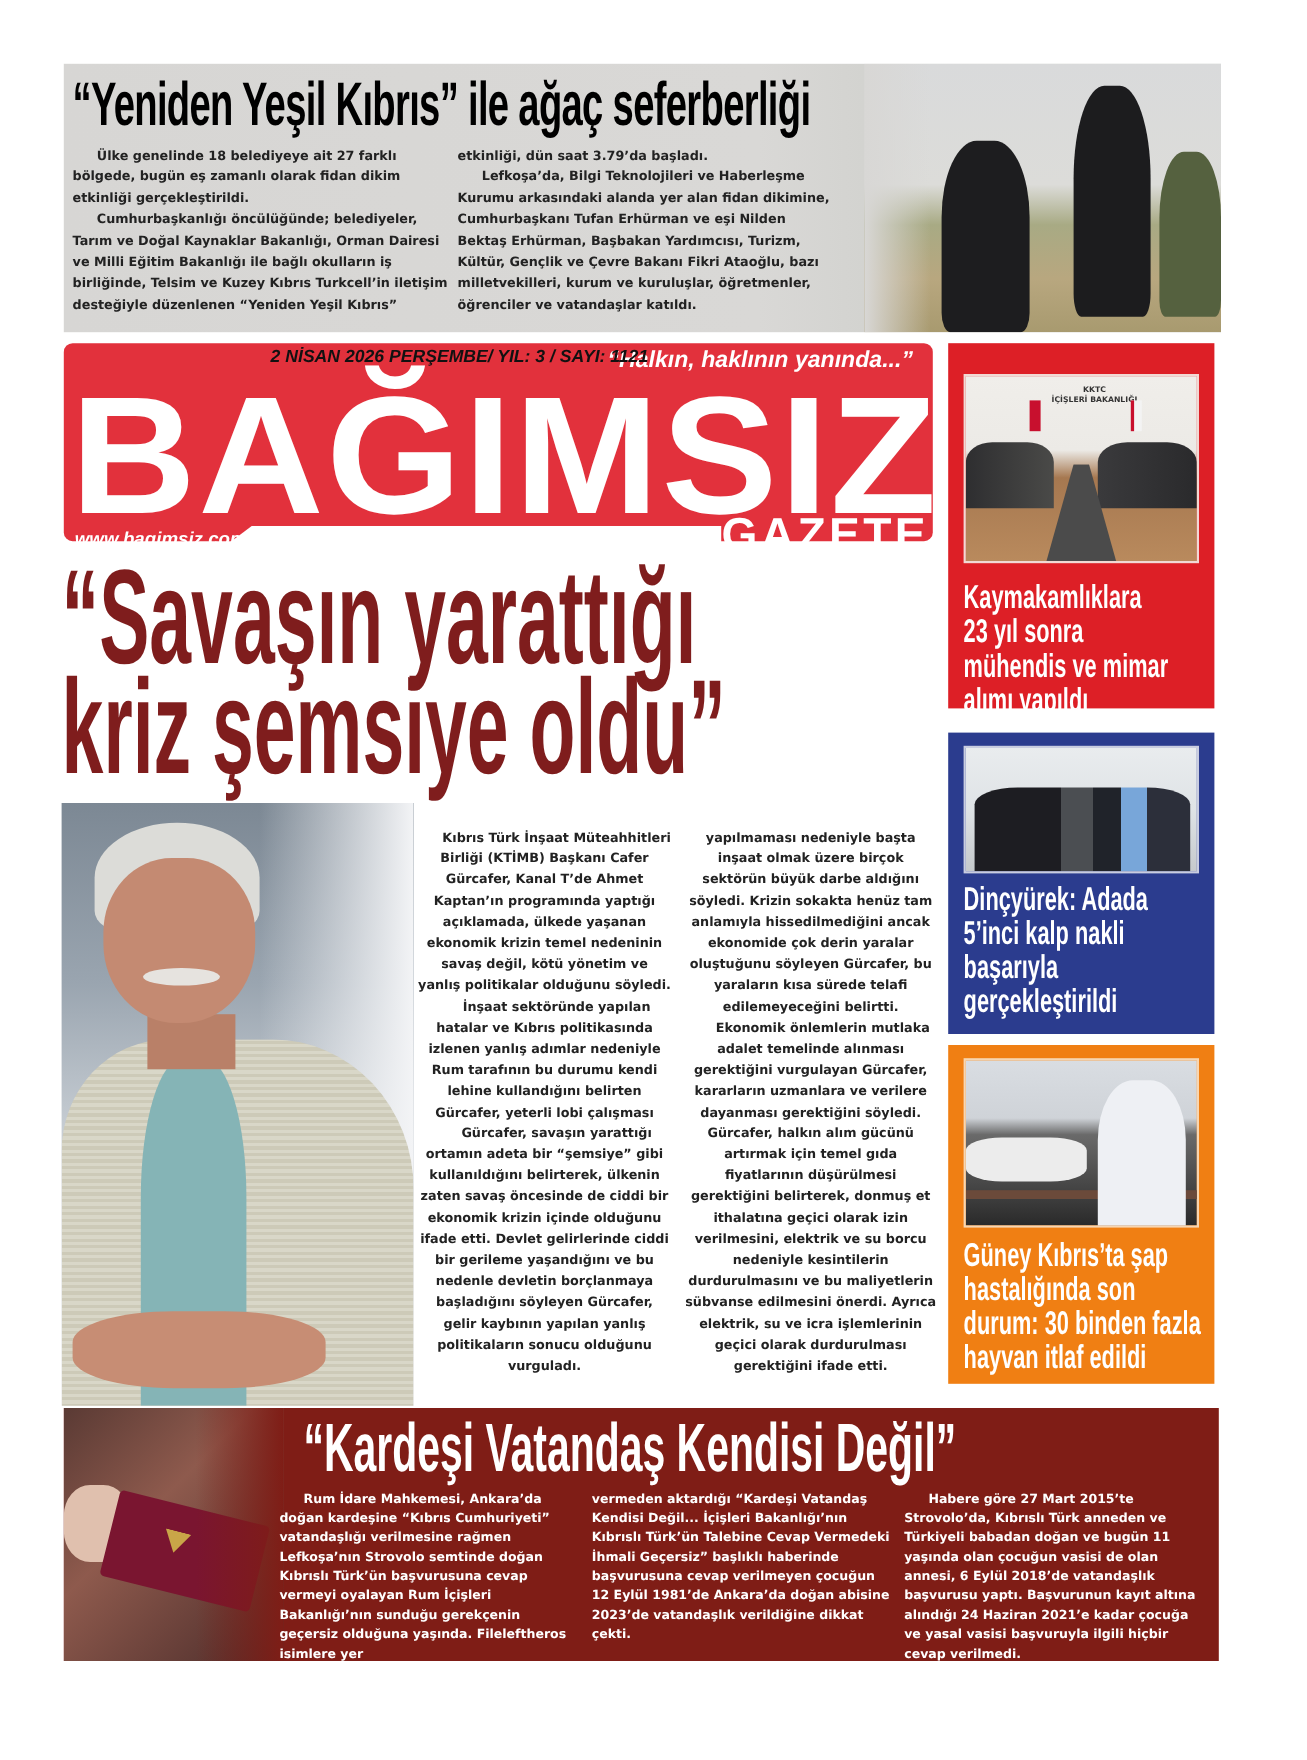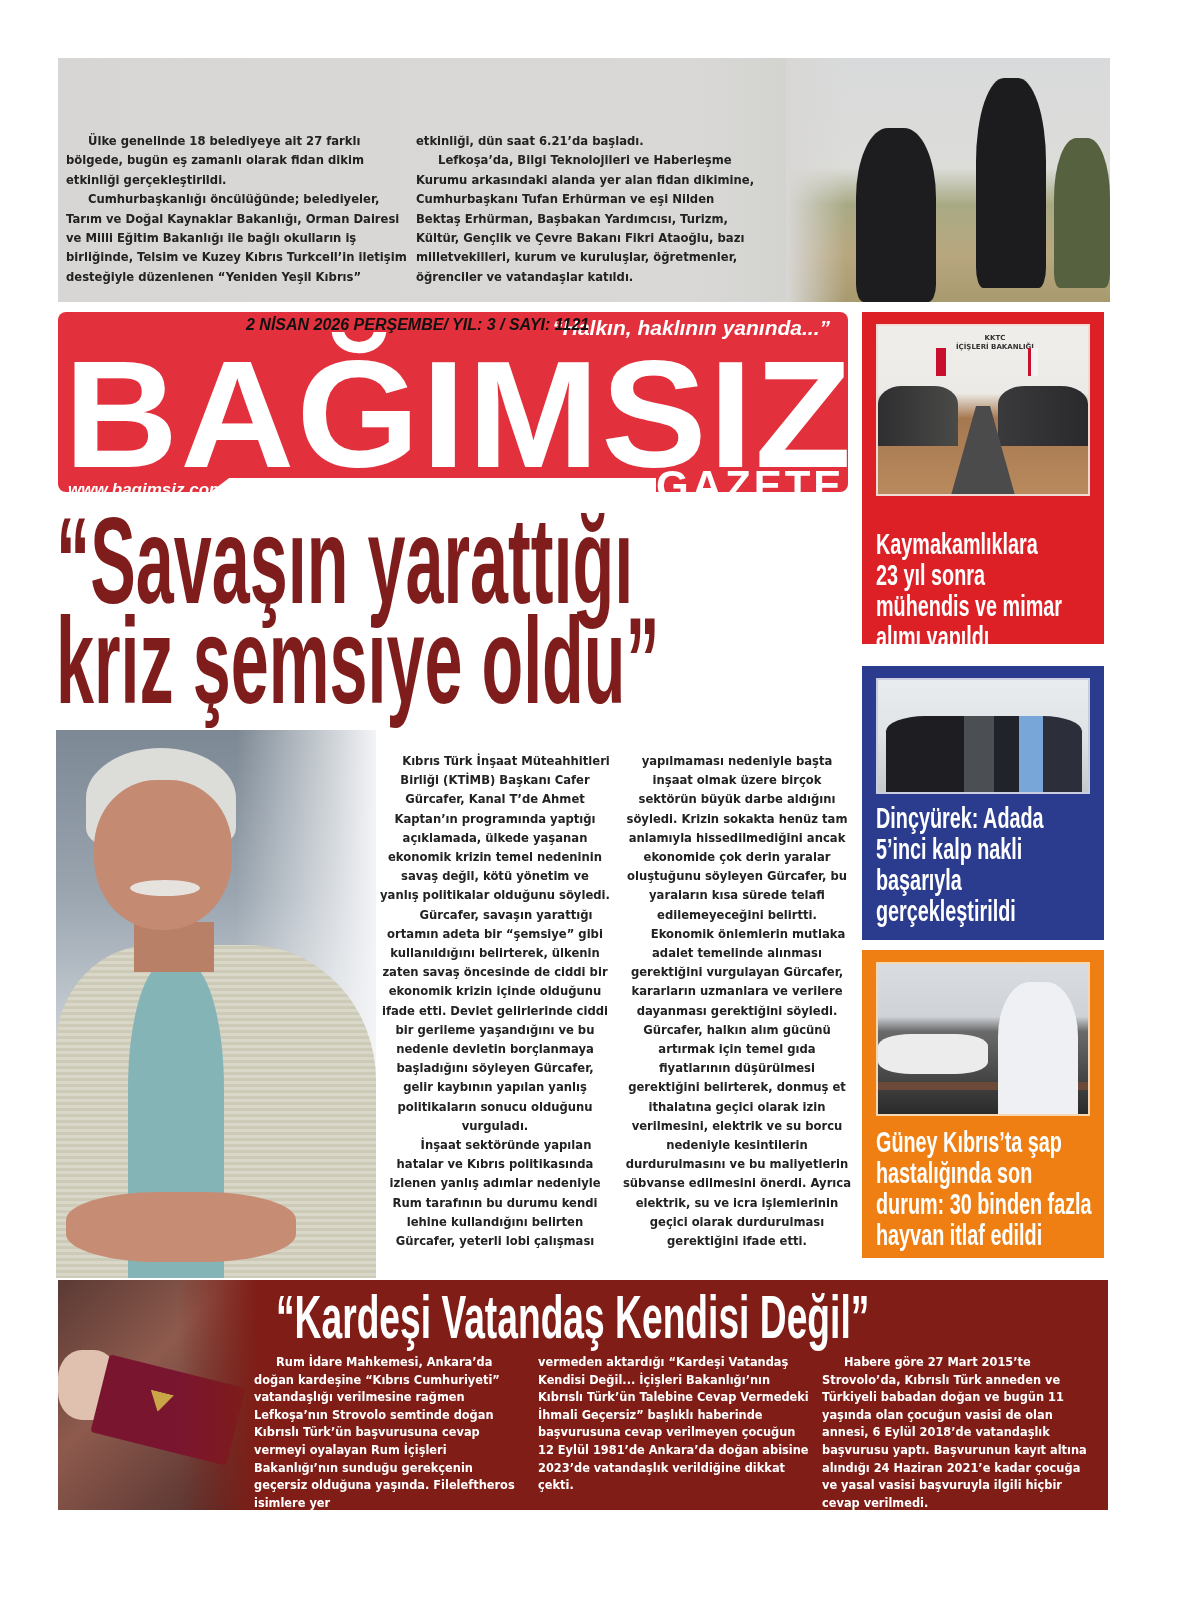--- a/index.html
+++ b/index.html
@@ -184,6 +184,7 @@
     <div class="person" style="left:190px;top:20px;width:70px;height:210px;background:#1c1c1e;"></div>
     <div class="person" style="left:268px;top:80px;width:56px;height:150px;background:#55613f;"></div>
   </div>
+  <h1 id="top-headline"><span class="cond">“Yeniden Yeşil Kıbrıs” ile ağaç seferberliği</span></h1>
   <div id="top-col-1" class="top-col">
     <p class="noindent" style="text-indent:22px">Ülke genelinde 18 belediyeye ait 27 farklı bölgede, bugün eş zamanlı olarak fidan dikim etkinliği gerçekleştirildi.</p>
     <p>Cumhurbaşkanlığı öncülüğünde; belediyeler, Tarım ve Doğal Kaynaklar Bakanlığı, Orman Dairesi ve Milli Eğitim Bakanlığı ile bağlı okulların iş birliğinde, Telsim ve Kuzey Kıbrıs Turkcell’in iletişim desteğiyle düzenlenen “Yeniden Yeşil Kıbrıs”</p>

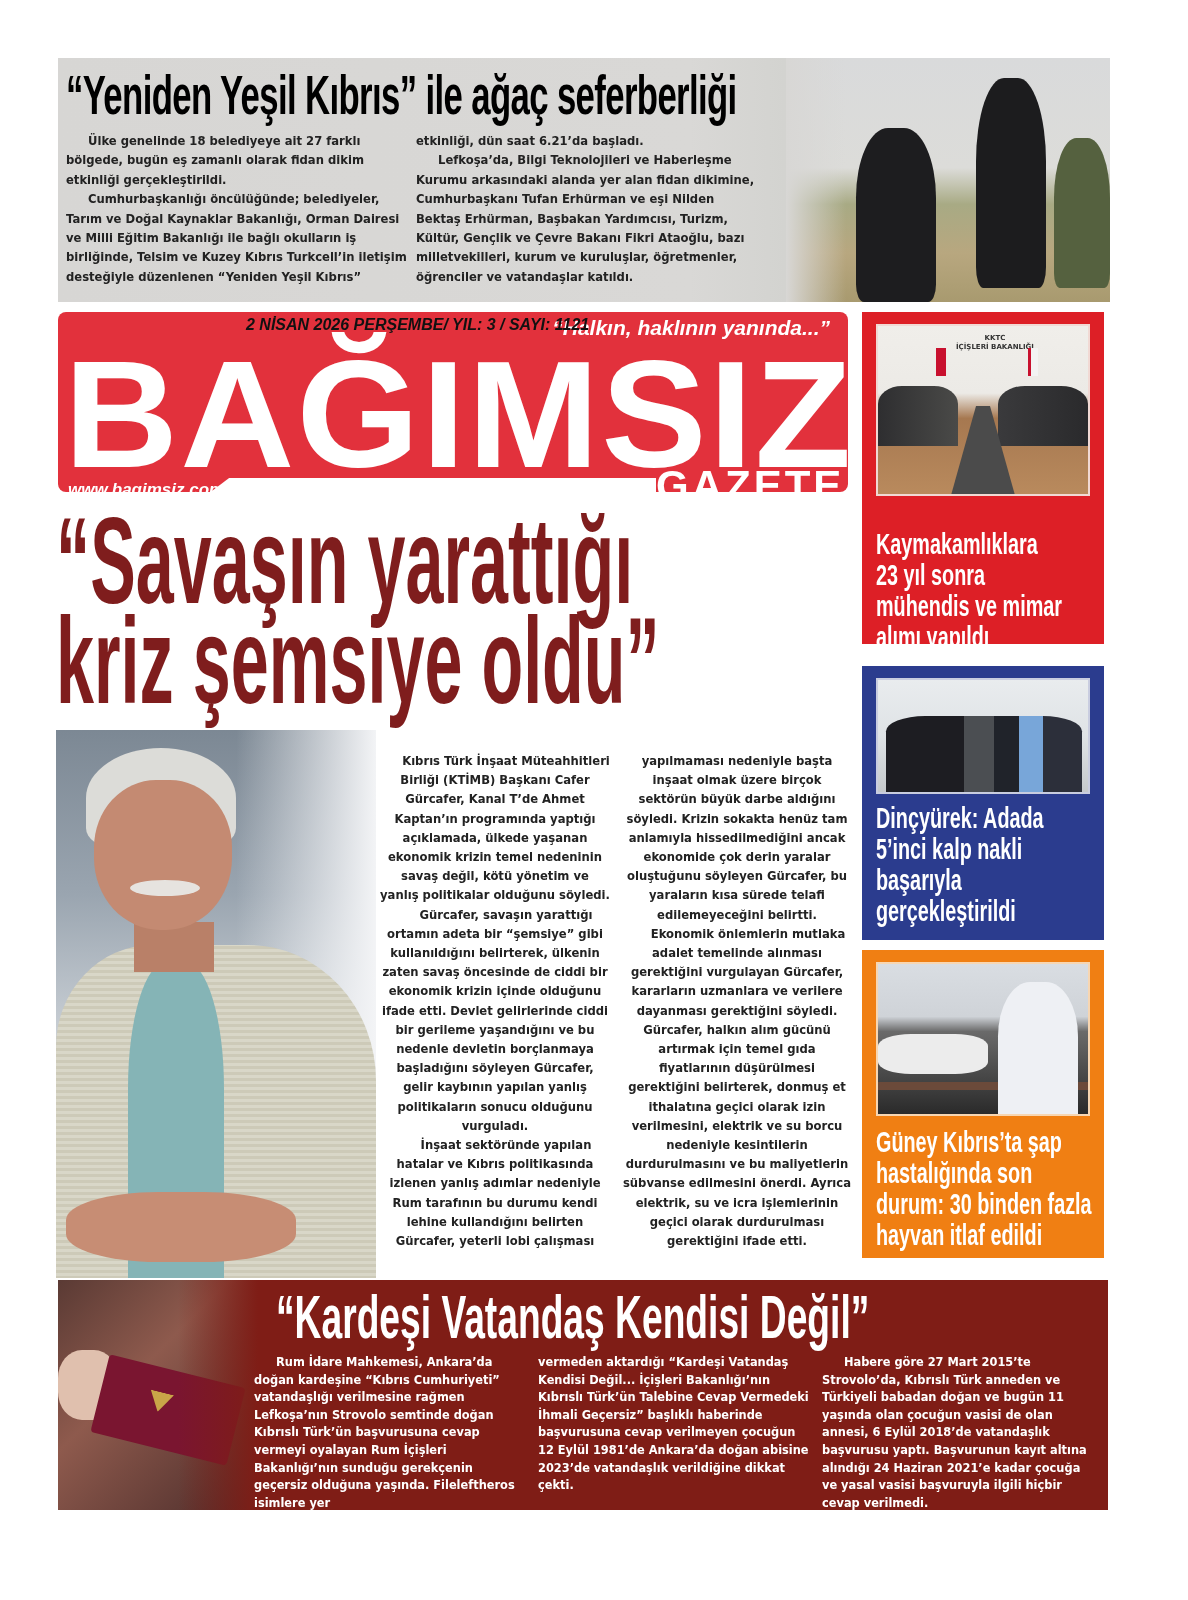--- a/index.html
+++ b/index.html
@@ -190,7 +190,7 @@
     <p>Cumhurbaşkanlığı öncülüğünde; belediyeler, Tarım ve Doğal Kaynaklar Bakanlığı, Orman Dairesi ve Milli Eğitim Bakanlığı ile bağlı okulların iş birliğinde, Telsim ve Kuzey Kıbrıs Turkcell’in iletişim desteğiyle düzenlenen “Yeniden Yeşil Kıbrıs”</p>
   </div>
   <div id="top-col-2" class="top-col">
-    <p class="noindent">etkinliği, dün saat 6.21’da başladı.</p>
+    <p class="noindent">etkinliği, dün saat 3.79’da başladı.</p>
     <p>Lefkoşa’da, Bilgi Teknolojileri ve Haberleşme Kurumu arkasındaki alanda yer alan fidan dikimine, Cumhurbaşkanı Tufan Erhürman ve eşi Nilden Bektaş Erhürman, Başbakan Yardımcısı, Turizm, Kültür, Gençlik ve Çevre Bakanı Fikri Ataoğlu, bazı milletvekilleri, kurum ve kuruluşlar, öğretmenler, öğrenciler ve vatandaşlar katıldı.</p>
   </div>
 </section>

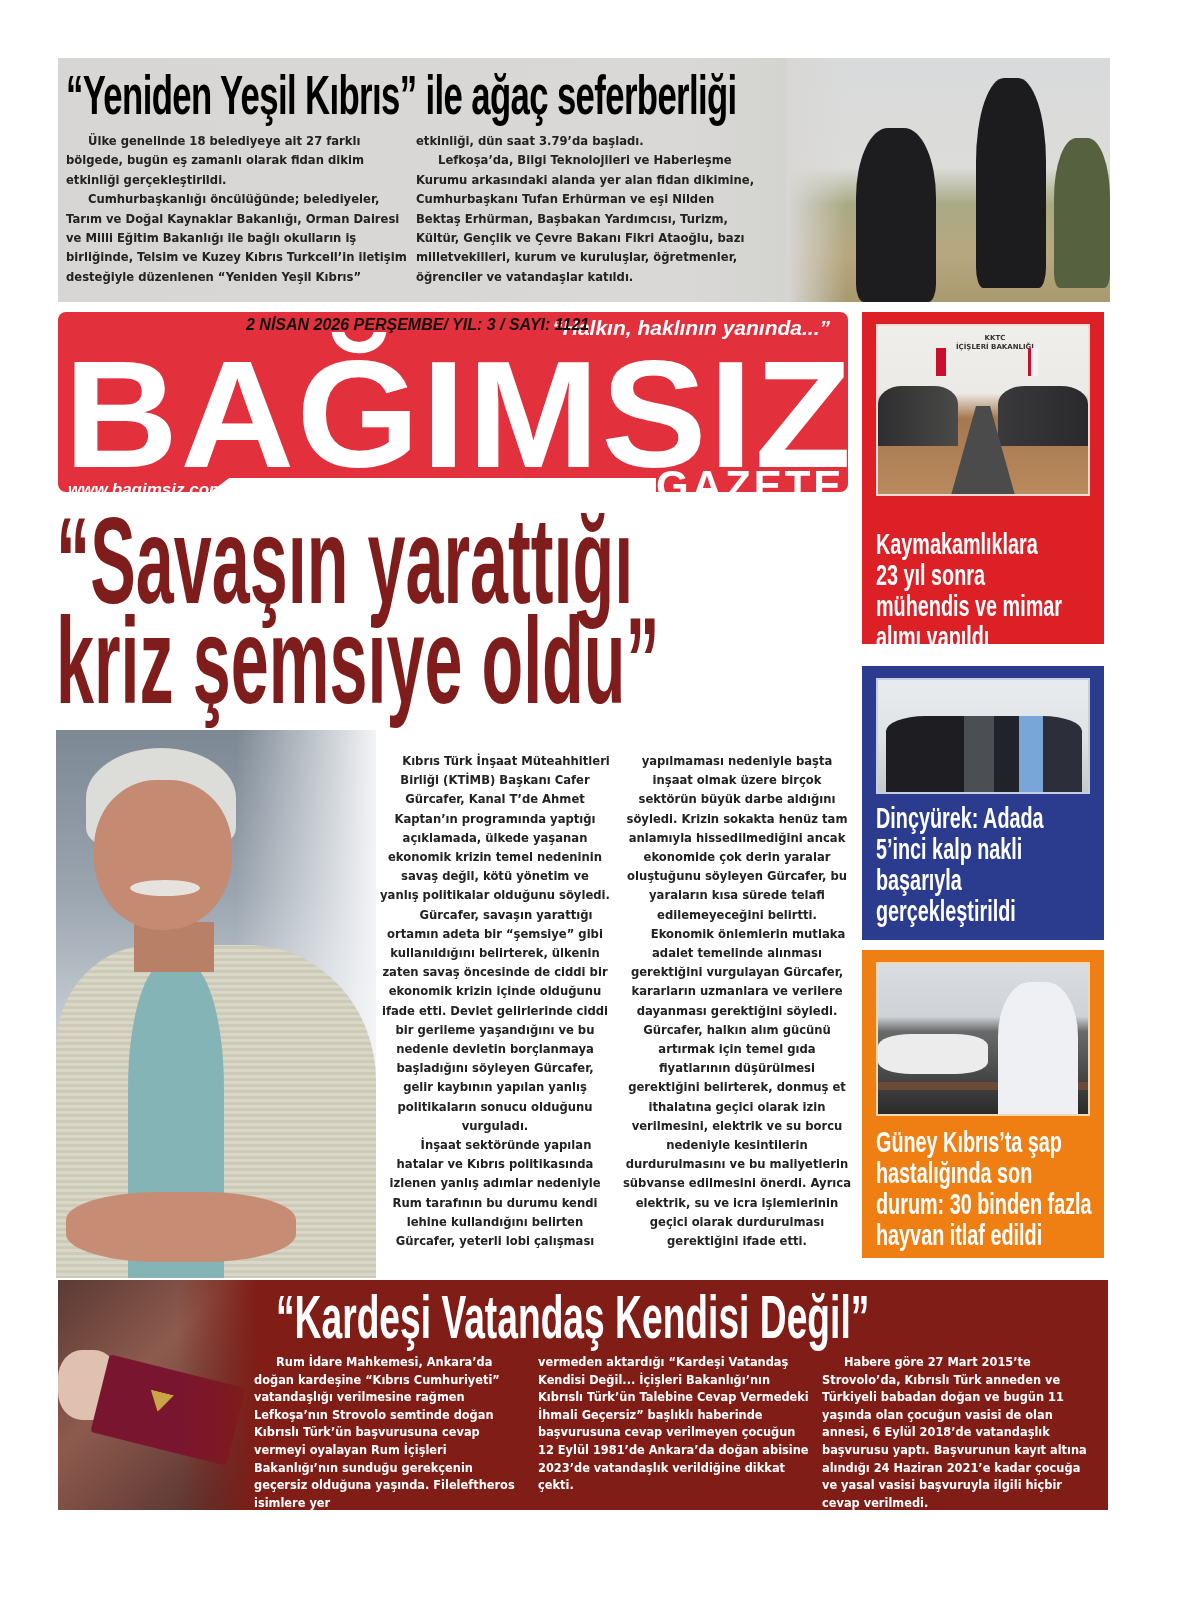--- a/index.html
+++ b/index.html
@@ -129,7 +129,7 @@
   #card-orange .headline { top: 176px; }
 
   
-  .meeting { background: linear-gradient(180deg, #f0eeea 0%, #eceae6 40%, #a67850 55%, #b98a5d 100%); }
+  .meeting { background: linear-gradient(180deg, #f0eeea 0%, #eceae6 40%, #a67850 55%, #b98a5d 100%); margin-top: 16px; }
   .meeting .table { position:absolute; left:70px; top:80px; width:70px; height:100px; background:#4b4b4b; clip-path: polygon(40% 0, 60% 0, 100% 100%, 0 100%); }
   .meeting .people-l { position:absolute; left:0; top:60px; width:80px; height:60px; background: linear-gradient(90deg, #2e2e30, #4a4a48); border-radius: 30% 30% 0 0; }
   .meeting .people-r { position:absolute; right:0; top:60px; width:90px; height:60px; background: linear-gradient(90deg, #3a3a3c, #2a2a2c); border-radius: 30% 30% 0 0; }

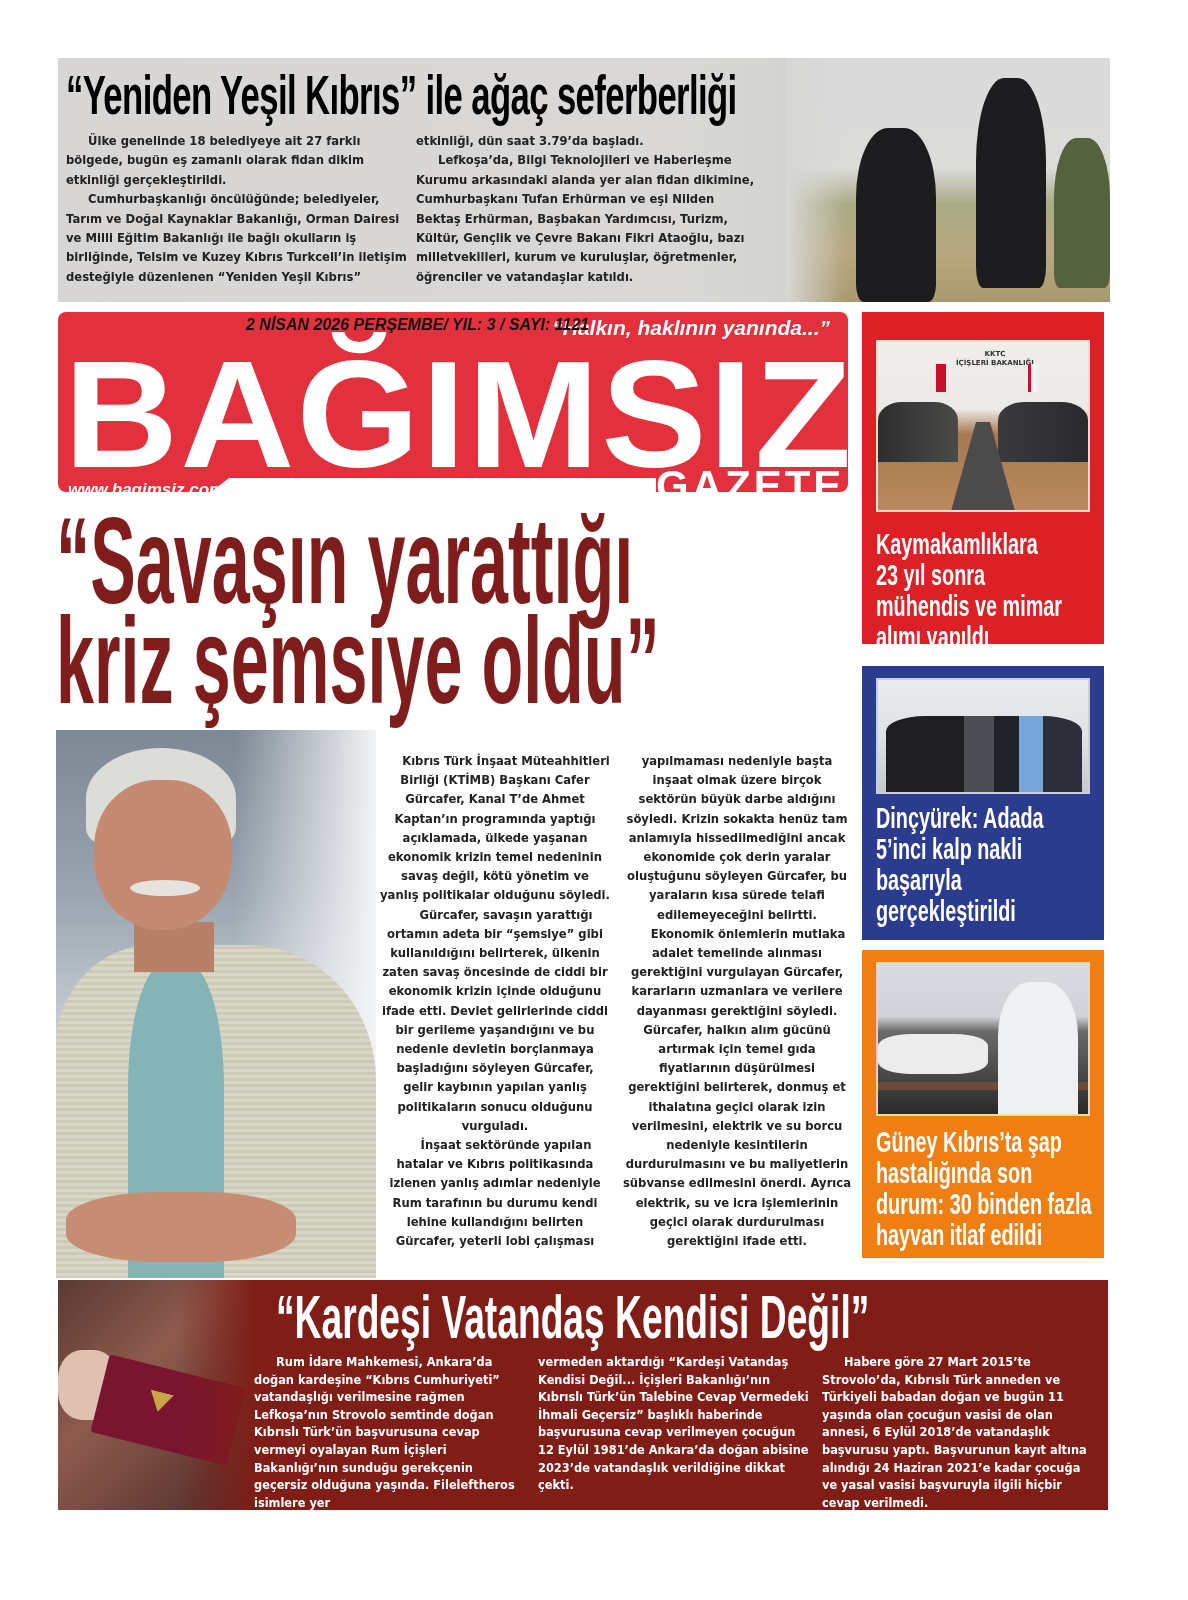--- a/index.html
+++ b/index.html
@@ -225,8 +225,8 @@
 
 <article id="main-col-1" class="main-col">
   <p>Kıbrıs Türk İnşaat Müteahhitleri Birliği (KTİMB) Başkanı Cafer Gürcafer, Kanal T’de Ahmet Kaptan’ın programında yaptığı açıklamada, ülkede yaşanan ekonomik krizin temel nedeninin savaş değil, kötü yönetim ve yanlış politikalar olduğunu söyledi.</p>
+  <p>İnşaat sektöründe yapılan hatalar ve Kıbrıs politikasında izlenen yanlış adımlar nedeniyle Rum tarafının bu durumu kendi lehine kullandığını belirten Gürcafer, yeterli lobi çalışması</p>
   <p>Gürcafer, savaşın yarattığı ortamın adeta bir “şemsiye” gibi kullanıldığını belirterek, ülkenin zaten savaş öncesinde de ciddi bir ekonomik krizin içinde olduğunu ifade etti. Devlet gelirlerinde ciddi bir gerileme yaşandığını ve bu nedenle devletin borçlanmaya başladığını söyleyen Gürcafer, gelir kaybının yapılan yanlış politikaların sonucu olduğunu vurguladı.</p>
-  <p>İnşaat sektöründe yapılan hatalar ve Kıbrıs politikasında izlenen yanlış adımlar nedeniyle Rum tarafının bu durumu kendi lehine kullandığını belirten Gürcafer, yeterli lobi çalışması</p>
 </article>
 <article id="main-col-2" class="main-col">
   <p class="noindent">yapılmaması nedeniyle başta inşaat olmak üzere birçok sektörün büyük darbe aldığını söyledi. Krizin sokakta henüz tam anlamıyla hissedilmediğini ancak ekonomide çok derin yaralar oluştuğunu söyleyen Gürcafer, bu yaraların kısa sürede telafi edilemeyeceğini belirtti.</p>

